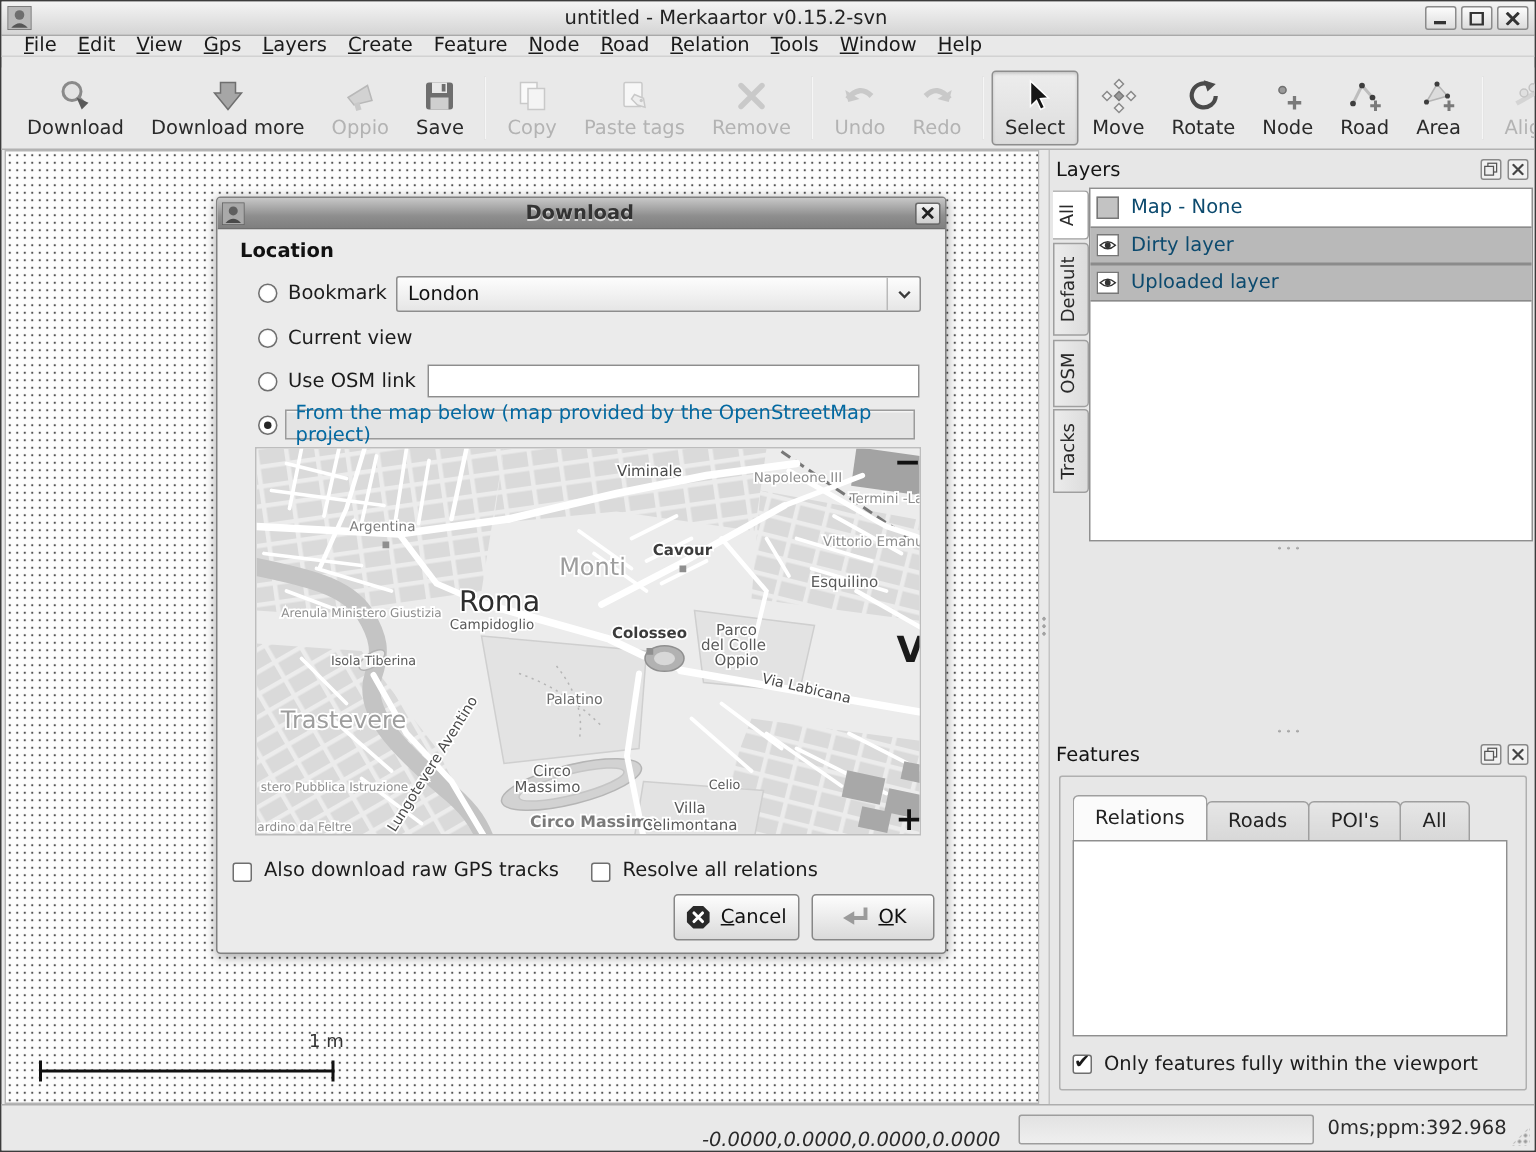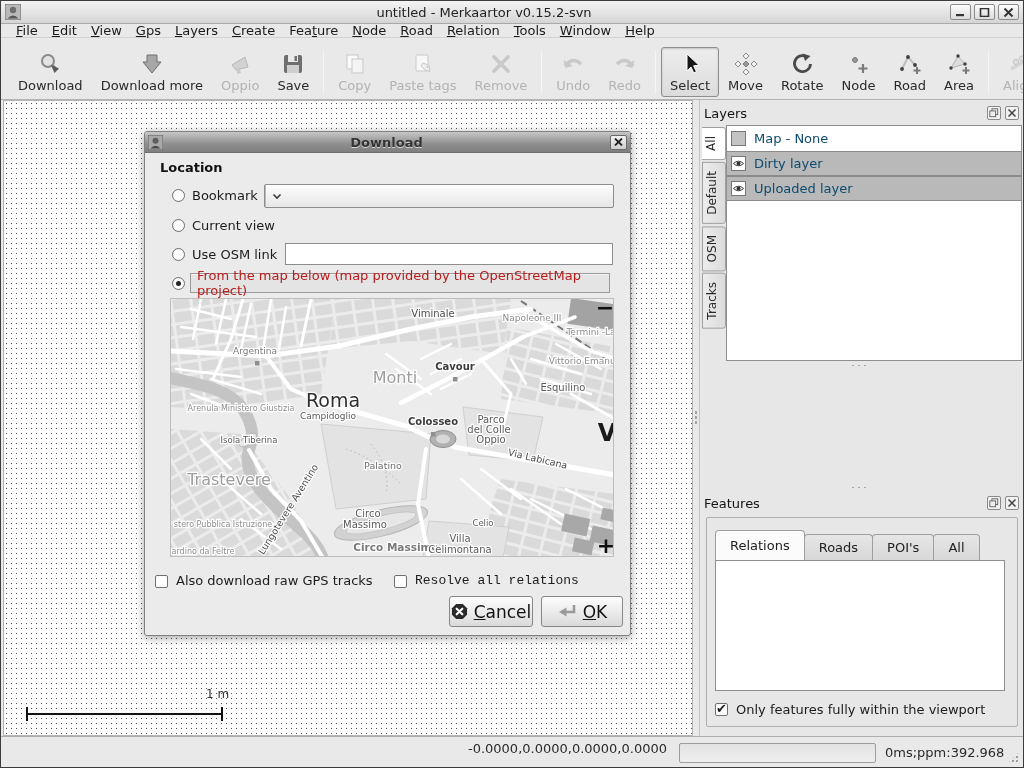--- a/index.html
+++ b/index.html
@@ -359,6 +359,7 @@
   <span class="radio" id="radio-bookmark" style="left:27px;top:57px;"></span>
   <span class="dlg-radiolabel" style="left:47px;top:56px;">Bookmark</span>
   <div class="combo">
+    <span class="cval">London</span>
     <span class="carrow">
         <svg width="10" height="7" viewBox="0 0 10 7">
           <path d="M1.5 1.5 L5 5 L8.5 1.5" stroke="#3a3a3a" stroke-width="1.6" fill="none"></path>

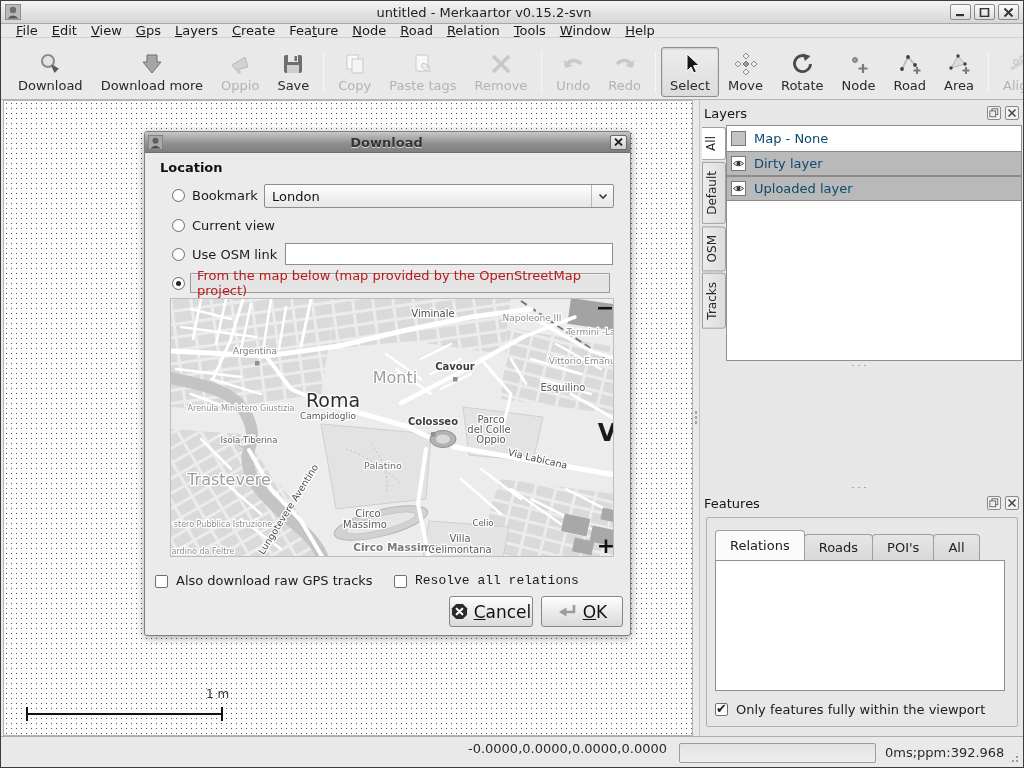--- a/index.html
+++ b/index.html
@@ -67,7 +67,7 @@
   .textinput{position:absolute;left:140px;top:111px;width:328px;height:22px;border:1px solid #8d8d8d;background:#fff;
     font-family:inherit;font-size:13px;padding:0 4px;}
   .framedlabel{position:absolute;left:45px;top:141px;width:420px;height:20px;border:1px solid #9b9b9b;
-    background:#e4e4e4;box-shadow:inset 0 1px 0 #f4f4f4;display:flex;align-items:center;padding-left:6px;color:#b91c1c;}
+    background:#e4e4e4;box-shadow:inset 0 1px 0 #f4f4f4;display:flex;align-items:center;padding-left:6px;color:#0369a1;}
   .mapwidget{position:absolute;left:25px;top:166px;width:444px;height:259px;border:1px solid #bdbdbd;background:#ececec;overflow:hidden;}
   .checkbox{position:absolute;width:13px;height:13px;border:1px solid #6f6f6f;border-radius:2px;background:#fff;}
   .checkbox.checked::after{content:"✔";position:absolute;left:0px;top:-3px;font-size:13px;color:#1a1a1a;}

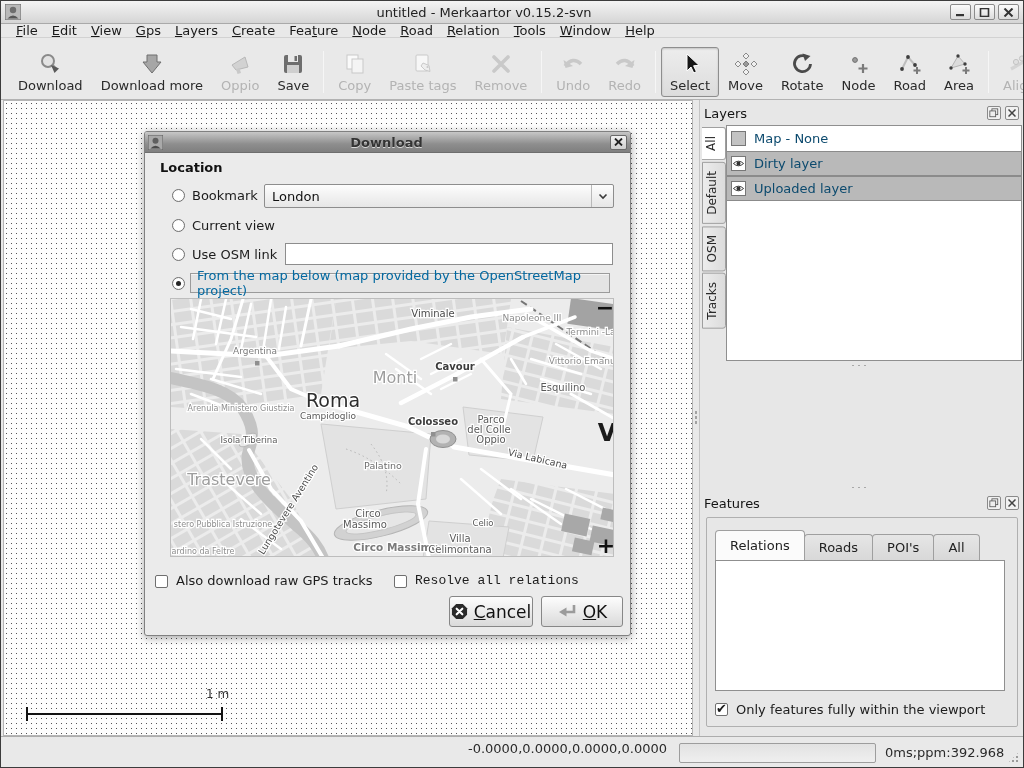--- a/index.html
+++ b/index.html
@@ -496,7 +496,7 @@
   <span class="checkbox" id="cb-gps" style="left:10px;top:443px;"></span>
   <span class="cblabel" style="left:31px;top:441px;">Also download raw GPS tracks</span>
   <span class="checkbox" id="cb-resolve" style="left:249px;top:443px;"></span>
-  <span class="cblabel" style="left:270px;top:441px;font-family:Liberation Mono, monospace;">Resolve all relations</span>
+  <span class="cblabel" style="left:270px;top:441px;">Resolve all relations</span>
 
   <div class="dlg-btn" style="left:304px;width:84px;">
     <span>

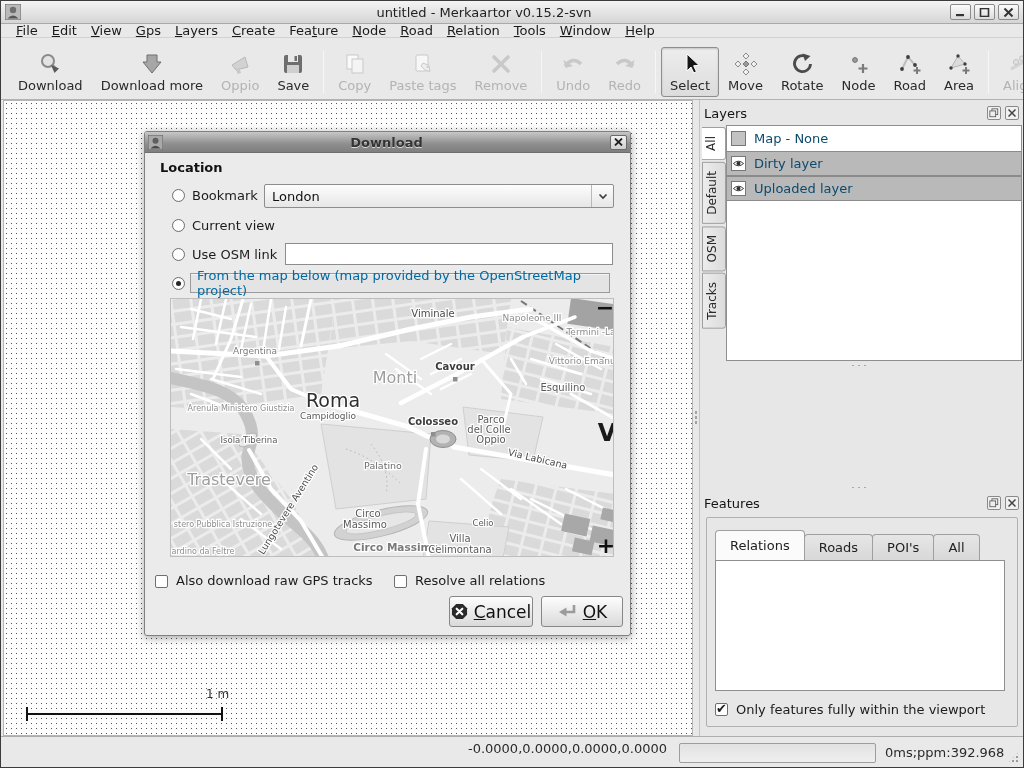--- a/index.html
+++ b/index.html
@@ -73,7 +73,7 @@
   .checkbox.checked::after{content:"✔";position:absolute;left:0px;top:-3px;font-size:13px;color:#1a1a1a;}
   .cblabel{position:absolute;color:#1c1c1c;}
   .dlg-btn{position:absolute;top:464px;height:31px;border:1px solid #878787;border-radius:3px;
-    background:linear-gradient(#fdfdfd,#dadada);display:flex;align-items:center;justify-content:center;gap:6px;font-size:17px;color:#111;}
+    background:linear-gradient(#fdfdfd,#dadada);display:flex;align-items:center;justify-content:center;gap:6px;font-size:13px;color:#111;}
   .dlg-btn u{text-decoration:underline;}
   
   .dock{position:absolute;left:698px;top:99px;width:324px;height:636px;background:#e7e7e7;border-left:1px solid #c4c4c4;}

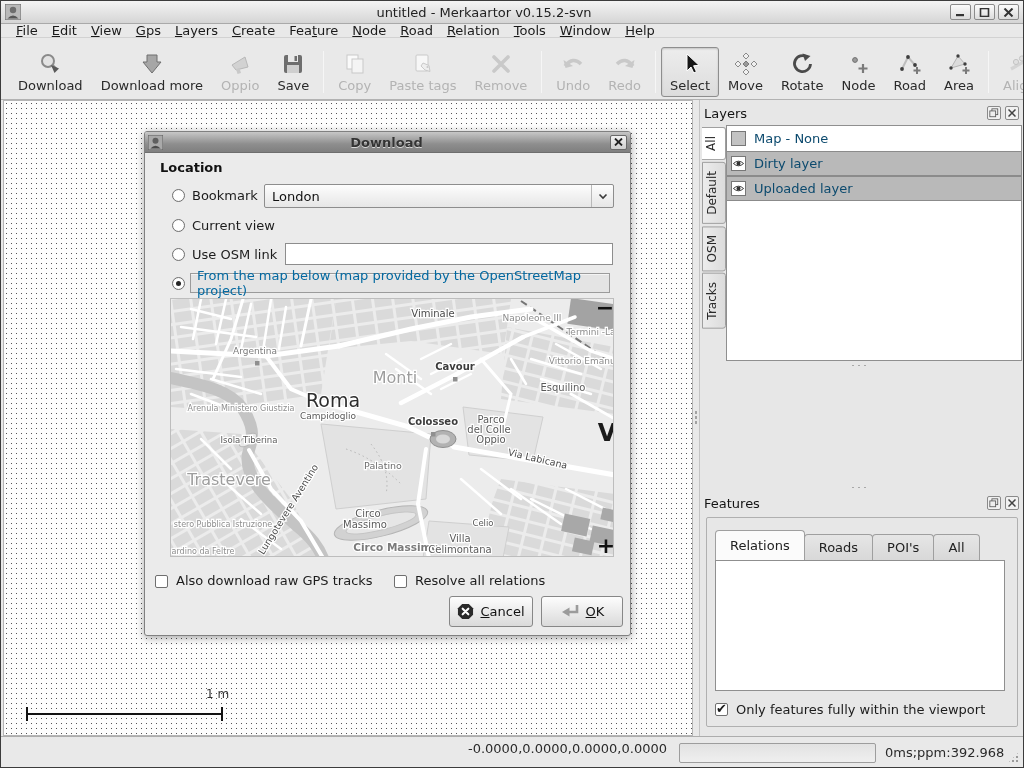--- a/index.html
+++ b/index.html
@@ -106,7 +106,7 @@
   .features-cb-row{position:absolute;left:8px;top:184px;display:flex;align-items:center;gap:8px;}
   
   .statusbar{position:absolute;left:0;top:735px;width:100%;height:31px;background:#e9e9e9;border-top:1px solid #adadad;}
-  .coords{position:absolute;right:356px;top:4px;color:#2a2a2a;}
+  .coords{position:absolute;right:356px;top:16px;color:#2a2a2a;font-style:italic;}
   .progress{position:absolute;left:678px;top:6px;width:197px;height:20px;border:1px solid #9d9d9d;border-radius:2px;
     background:linear-gradient(#e2e2e2,#efefef);}
   .metrics{position:absolute;left:884px;top:8px;color:#2a2a2a;}

